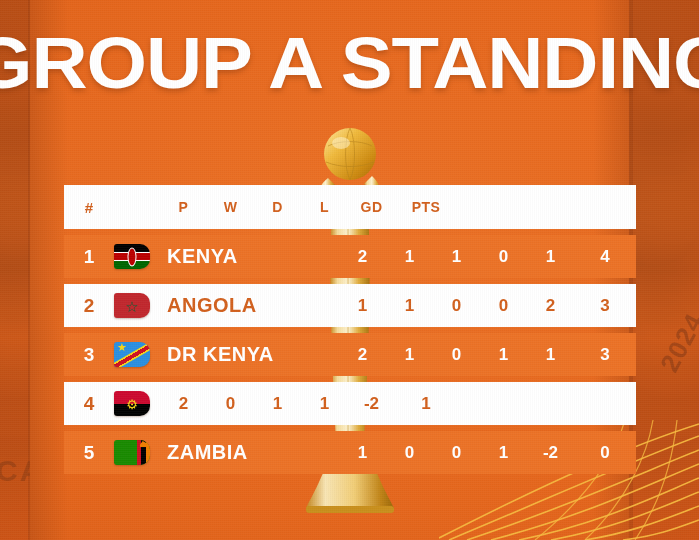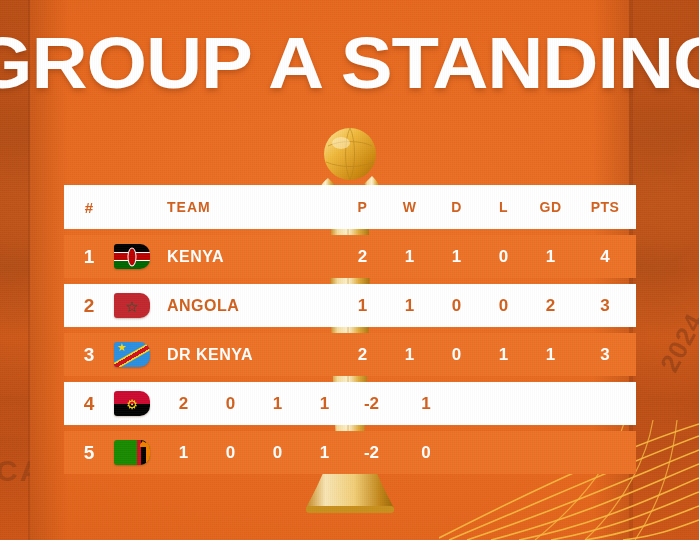--- a/index.html
+++ b/index.html
@@ -364,7 +364,6 @@
     <div class="row header">
       <div class="c-rank">#</div>
       <div class="c-flag"></div>
-      <div class="c-team">TEAM</div>
       <div class="c-stat">P</div>
       <div class="c-stat">W</div>
       <div class="c-stat">D</div>

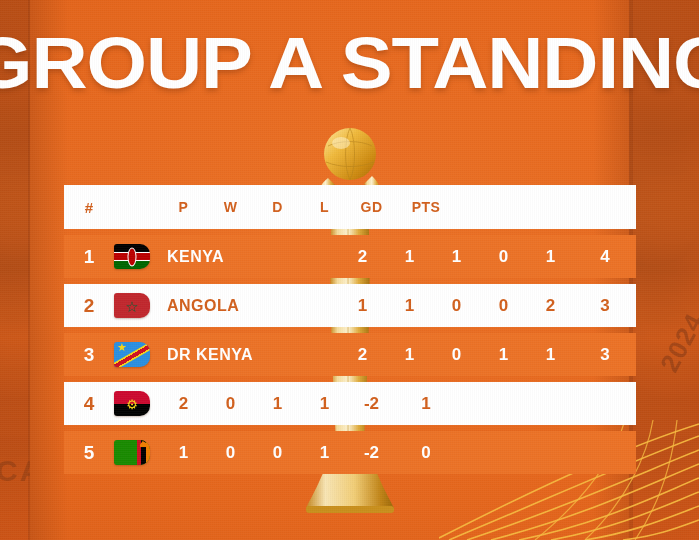--- a/index.html
+++ b/index.html
@@ -181,7 +181,7 @@
   }
   .c-team {
     flex: 1;
-    font-size: 16px;
+    font-size: 20px;
     font-weight: 700;
     letter-spacing: .5px;
     padding-left: 7px;

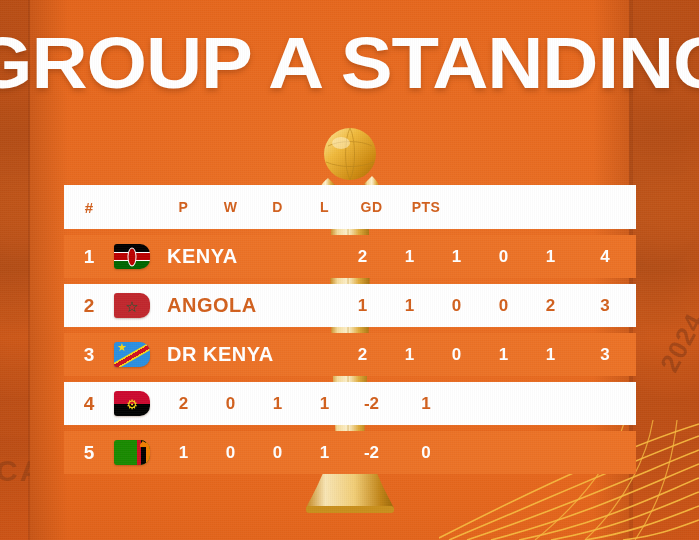--- a/index.html
+++ b/index.html
@@ -432,6 +432,7 @@
       <div class="c-flag">
         <span class="flag fl-zambia"></span>
       </div>
+      <div class="c-team">ZAMBIA</div>
       <div class="c-stat">1</div>
       <div class="c-stat">0</div>
       <div class="c-stat">0</div>

